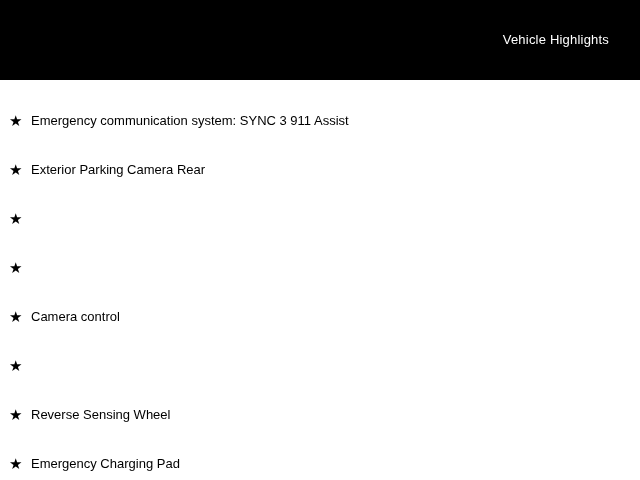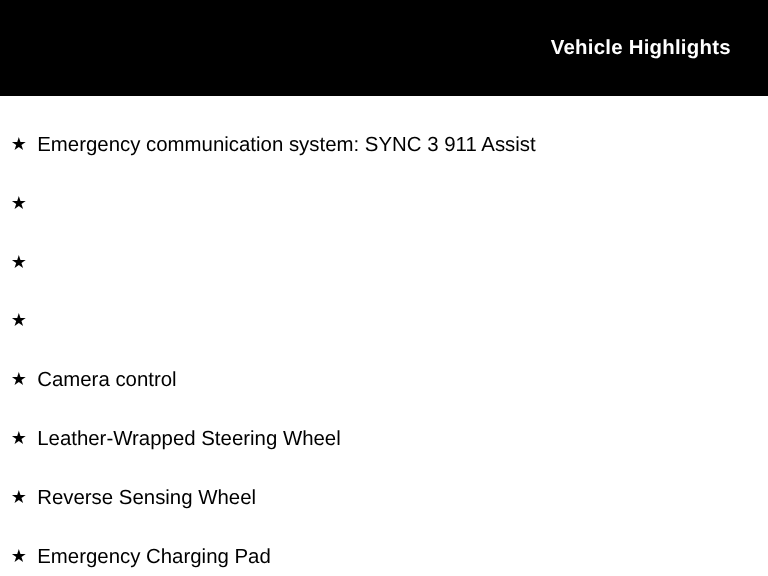--- a/index.html
+++ b/index.html
@@ -32,8 +32,8 @@
   }
   .header-title {
     color: #ffffff;
-    font-size: 17px;
-    font-weight: bold;
+    font-size: 13px;
+    font-weight: normal;
     letter-spacing: 0.2px;
     line-height: 24px;
   }

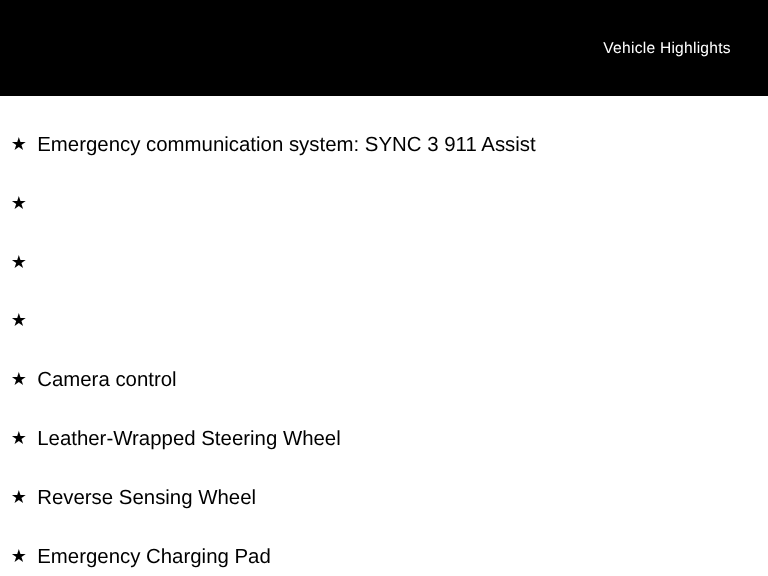--- a/index.html
+++ b/index.html
@@ -60,7 +60,7 @@
   }
   .item-label {
     color: #000000;
-    font-size: 17px;
+    font-size: 13px;
     line-height: 22px;
     white-space: nowrap;
   }

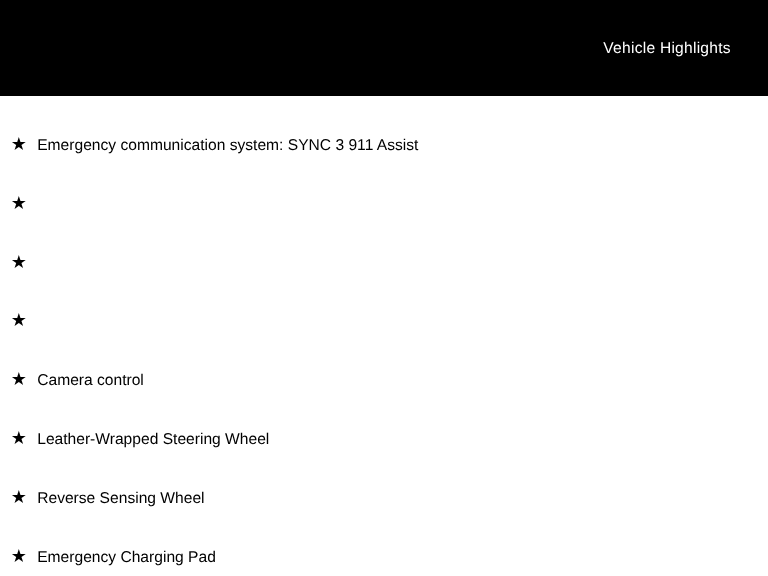--- a/index.html
+++ b/index.html
@@ -81,6 +81,7 @@
     </li>
     <li class="highlight-item">
       <span class="bullet-star">★</span>
+      <span class="item-label">Exterior Parking Camera Rear</span>
     </li>
     <li class="highlight-item">
       <span class="bullet-star">★</span>

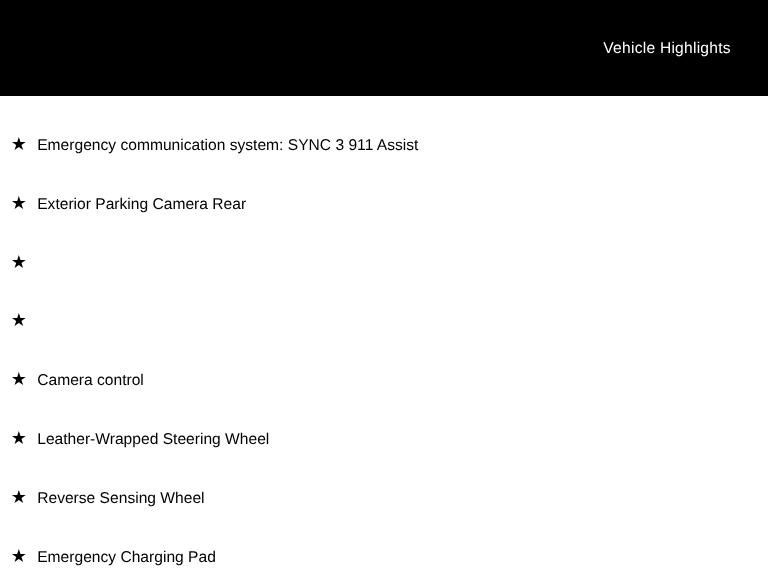--- a/index.html
+++ b/index.html
@@ -95,7 +95,6 @@
     </li>
     <li class="highlight-item">
       <span class="bullet-star">★</span>
-      <span class="item-label">Leather-Wrapped Steering Wheel</span>
     </li>
     <li class="highlight-item">
       <span class="bullet-star">★</span>

